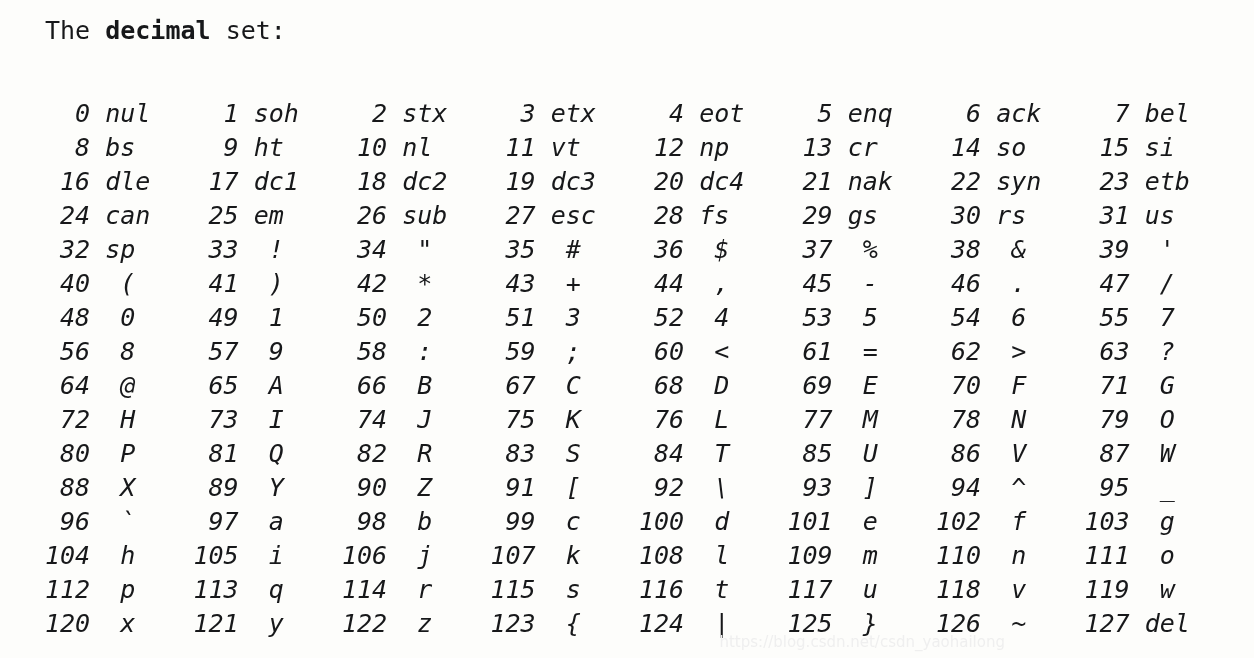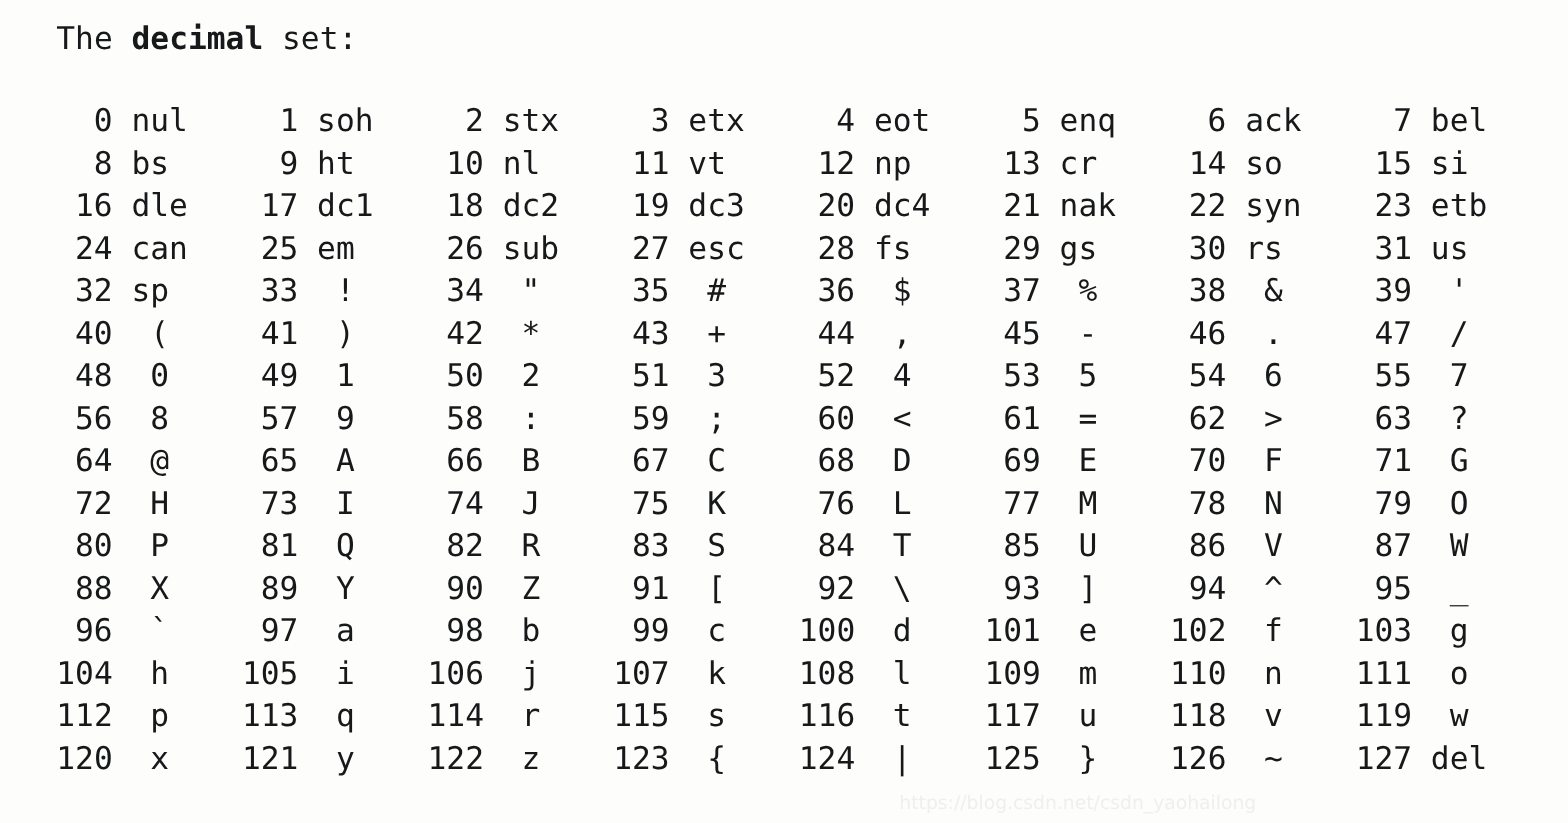--- a/index.html
+++ b/index.html
@@ -40,8 +40,9 @@
   #ascii-table {
     position: absolute;
     left: 45px;
-    top: 80px;
+    top: 97px;
     width: 1190px;
+    font-style: italic;
   }
   .ascii-row {
     display: block;

